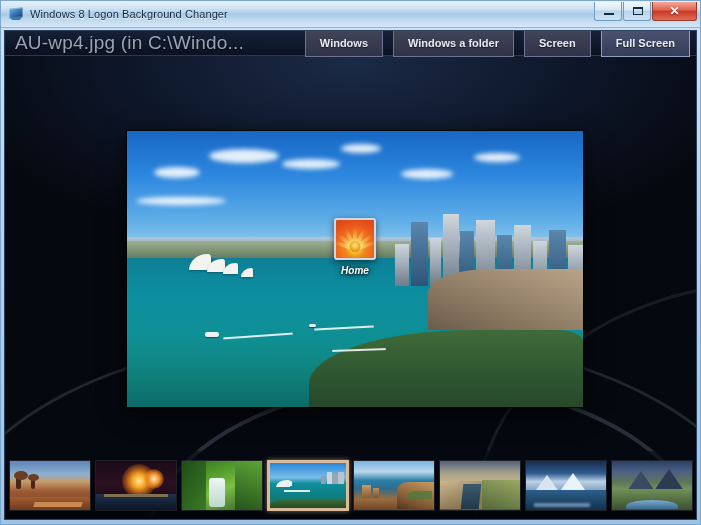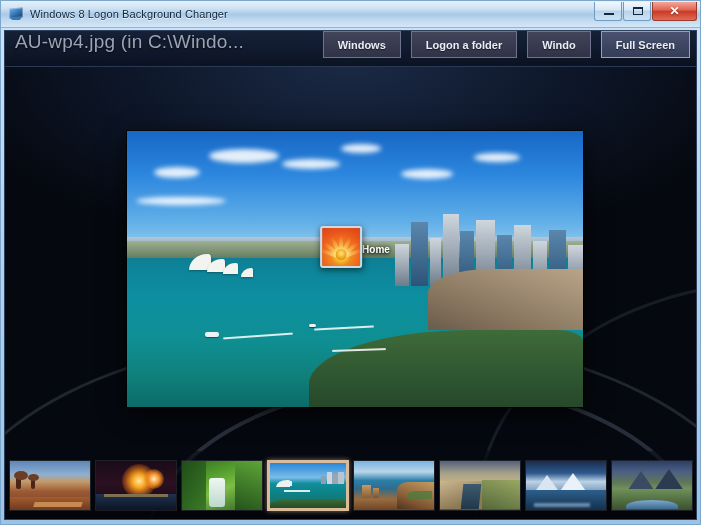--- a/index.html
+++ b/index.html
@@ -109,10 +109,10 @@
 
   
   .toolbar {
-    position:absolute; left:0; top:0; right:0; height:36px;
+    position:absolute; left:0; top:0; right:0; height:25px;
     background: linear-gradient(180deg, rgba(22,33,56,.95) 0%, rgba(16,25,44,.92) 55%, rgba(10,17,32,.9) 100%);
     border-bottom: 1px solid rgba(90,115,155,.30);
-    display:flex; align-items:flex-start;
+    display:flex; align-items:center;
     padding: 0 6px 0 10px;
     z-index: 6;
   }

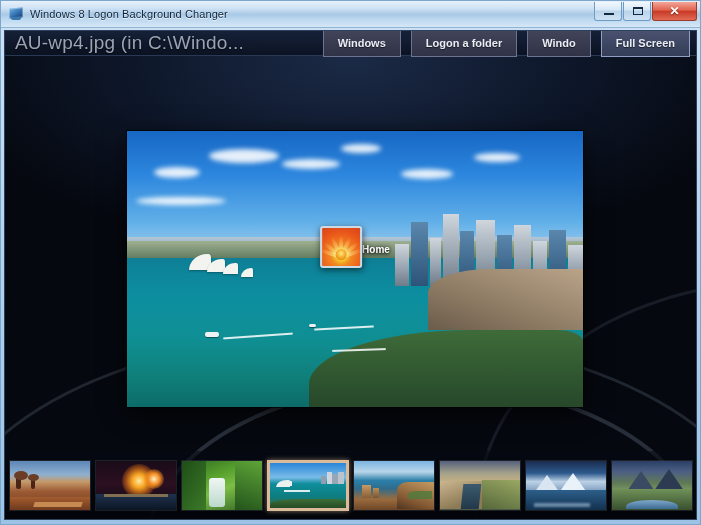--- a/index.html
+++ b/index.html
@@ -289,7 +289,7 @@
     <div class="toolbar">
       <div class="filename">AU-wp4.jpg (in C:\Windo...</div>
       <div class="tbtn">Windows</div>
-      <div class="tbtn">Logon a folder</div>
+      <div class="tbtn">Windows a folder</div>
       <div class="tbtn">Windo</div>
       <div class="tbtn hl">Full Screen</div>
     </div>

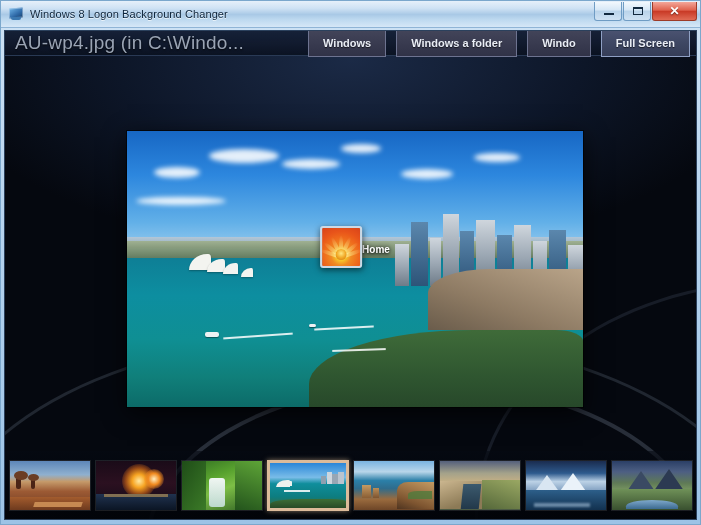--- a/index.html
+++ b/index.html
@@ -290,7 +290,7 @@
       <div class="filename">AU-wp4.jpg (in C:\Windo...</div>
       <div class="tbtn">Windows</div>
       <div class="tbtn">Windows a folder</div>
-      <div class="tbtn">Windo</div>
+      <div class="tbtn">Screen</div>
       <div class="tbtn hl">Full Screen</div>
     </div>
 

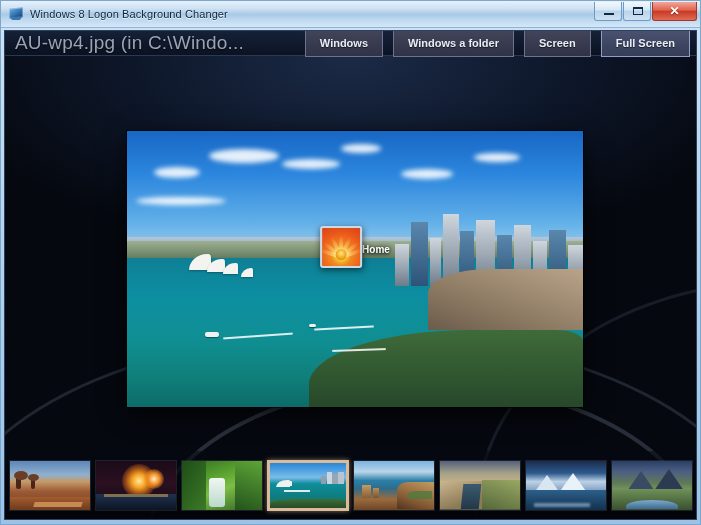--- a/index.html
+++ b/index.html
@@ -190,8 +190,9 @@
   
   .usertile {
     position:absolute; left:50%; top:42%; transform:translate(-50%,-50%);
-    display:flex; flex-direction:row; align-items:center;
+    display:flex; flex-direction:column; align-items:center;
     z-index: 5;
+    font-style: italic;
   }
   .tile-img {
     width:42px; height:42px;

